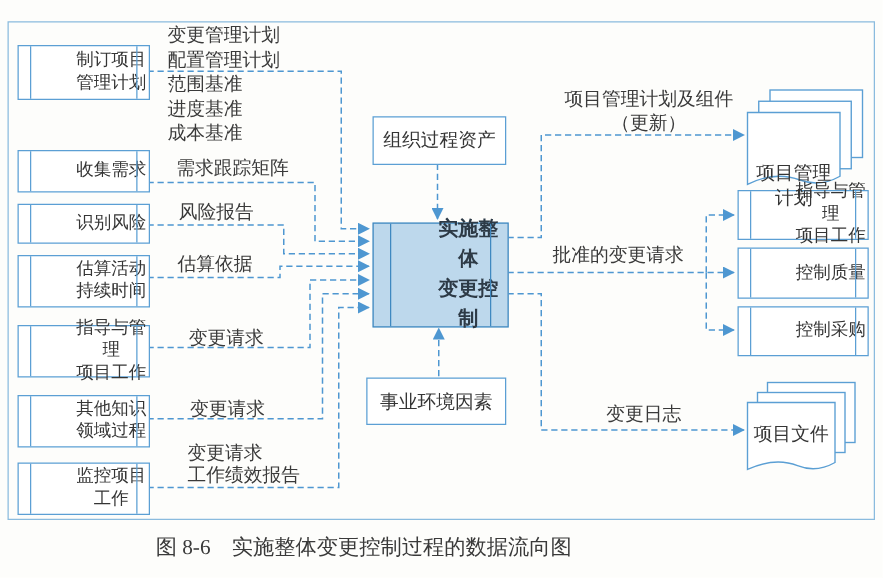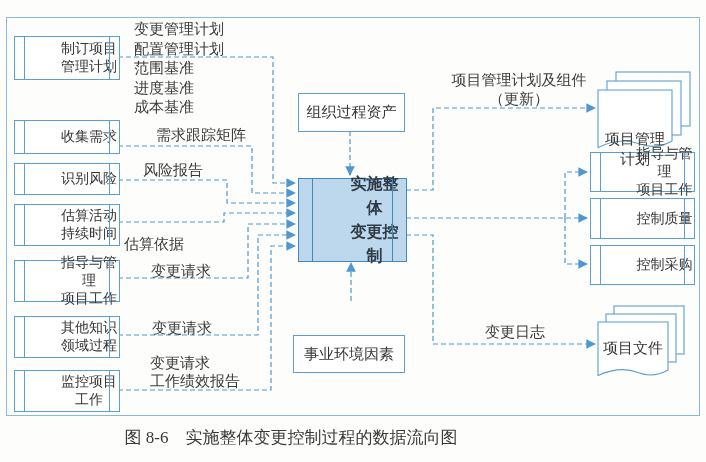--- a/index.html
+++ b/index.html
@@ -169,7 +169,7 @@
 范围基准
 进度基准
 成本基准</div>
-  <div class="flab" style="left:156px;top:127px;">需求跟踪矩阵</div>
+  <div class="flab" style="left:141px;top:127px;">需求跟踪矩阵</div>
   <div class="flab" style="left:143px;top:162px;">风险报告</div>
   <div class="flab" style="left:124px;top:204px;margin-top:32px;">估算依据</div>
   <div class="flab" style="left:151px;top:263px;">变更请求</div>

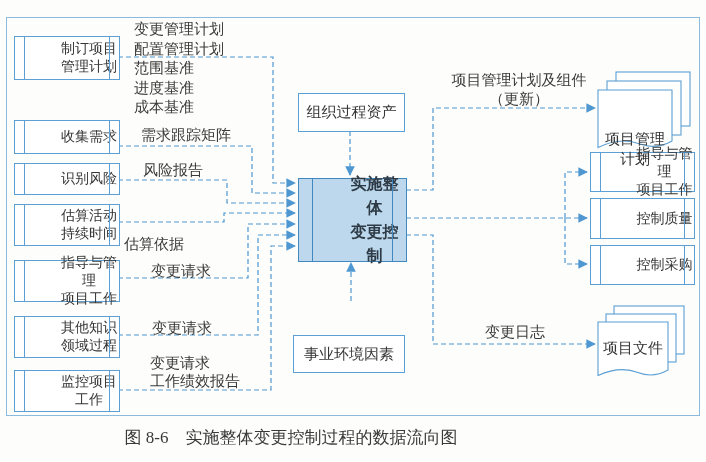--- a/index.html
+++ b/index.html
@@ -171,7 +171,7 @@
 成本基准</div>
   <div class="flab" style="left:141px;top:127px;">需求跟踪矩阵</div>
   <div class="flab" style="left:143px;top:162px;">风险报告</div>
-  <div class="flab" style="left:124px;top:204px;margin-top:32px;">估算依据</div>
+  <div class="flab" style="left:142px;top:204px;">估算依据</div>
   <div class="flab" style="left:151px;top:263px;">变更请求</div>
   <div class="flab" style="left:152px;top:320px;">变更请求</div>
   <div class="flab twolab" style="left:150px;top:354px;">变更请求

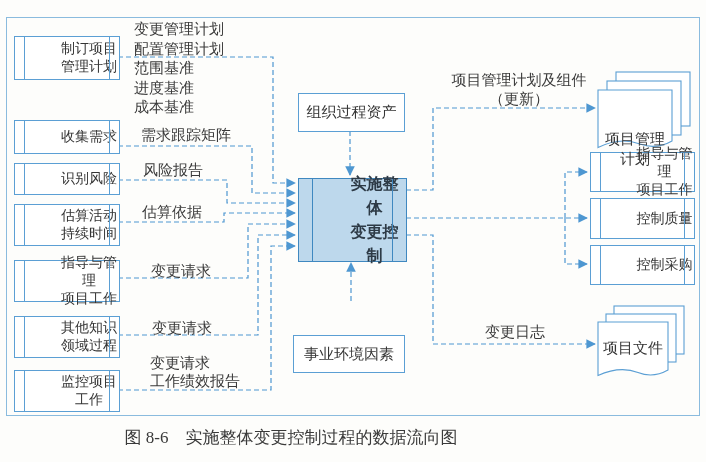--- a/index.html
+++ b/index.html
@@ -179,6 +179,7 @@
 
   <div class="flab ctr" style="left:440px;top:71px;width:158px;">项目管理计划及组件
 （更新）</div>
+  <div class="flab" style="left:442px;top:197px;">批准的变更请求</div>
   <div class="flab" style="left:485px;top:324px;">变更日志</div>
 
   <div class="caption">图 8-6　实施整体变更控制过程的数据流向图</div>

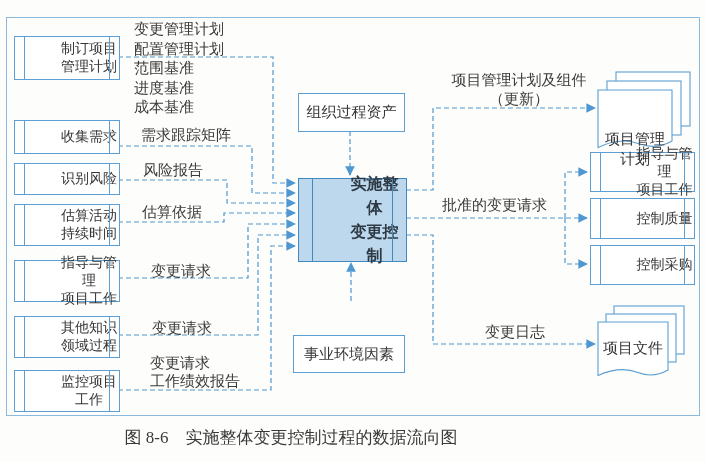--- a/index.html
+++ b/index.html
@@ -145,7 +145,7 @@
     <span class="pre">实施整体
 变更控制</span>
   </div>
-  <div class="sbox" style="left:293px;top:302px;width:110px;height:36px;margin-top:33px;">
+  <div class="sbox" style="left:293px;top:302px;width:110px;height:36px;">
     <span>事业环境因素</span>
   </div>
 

